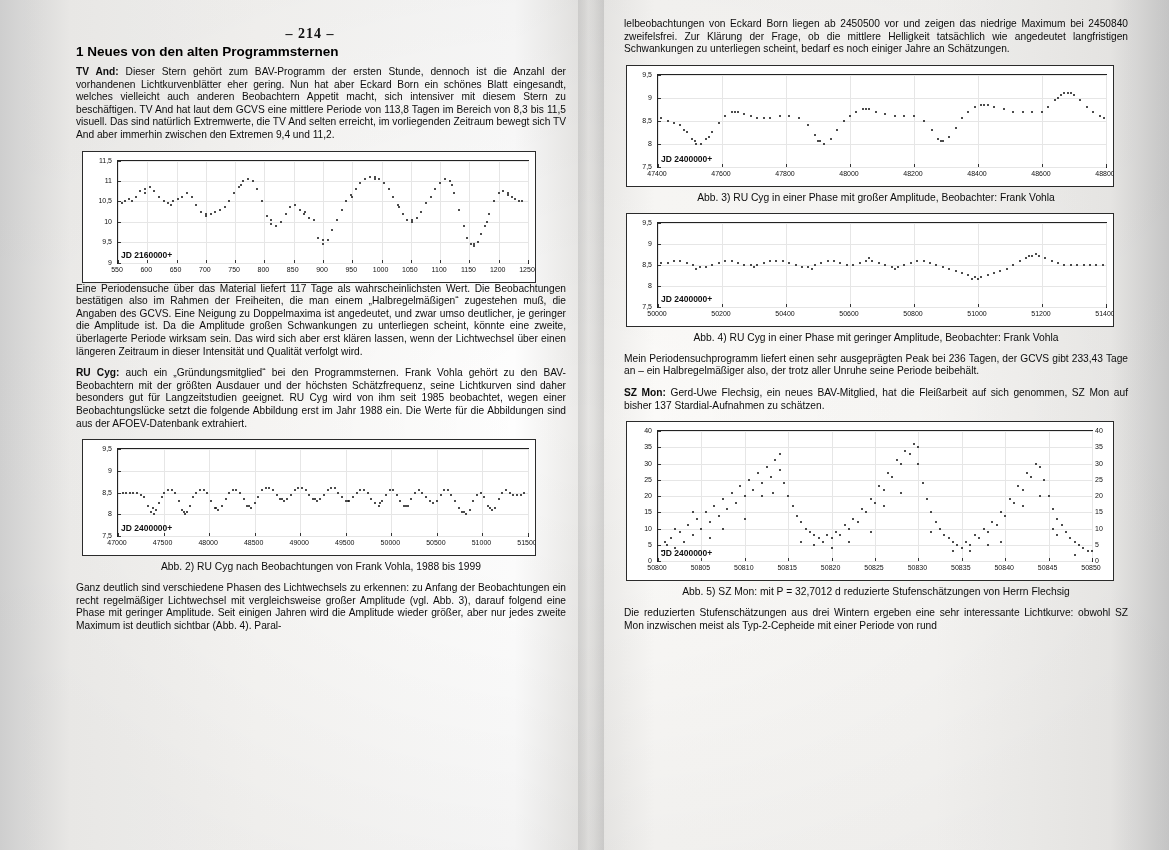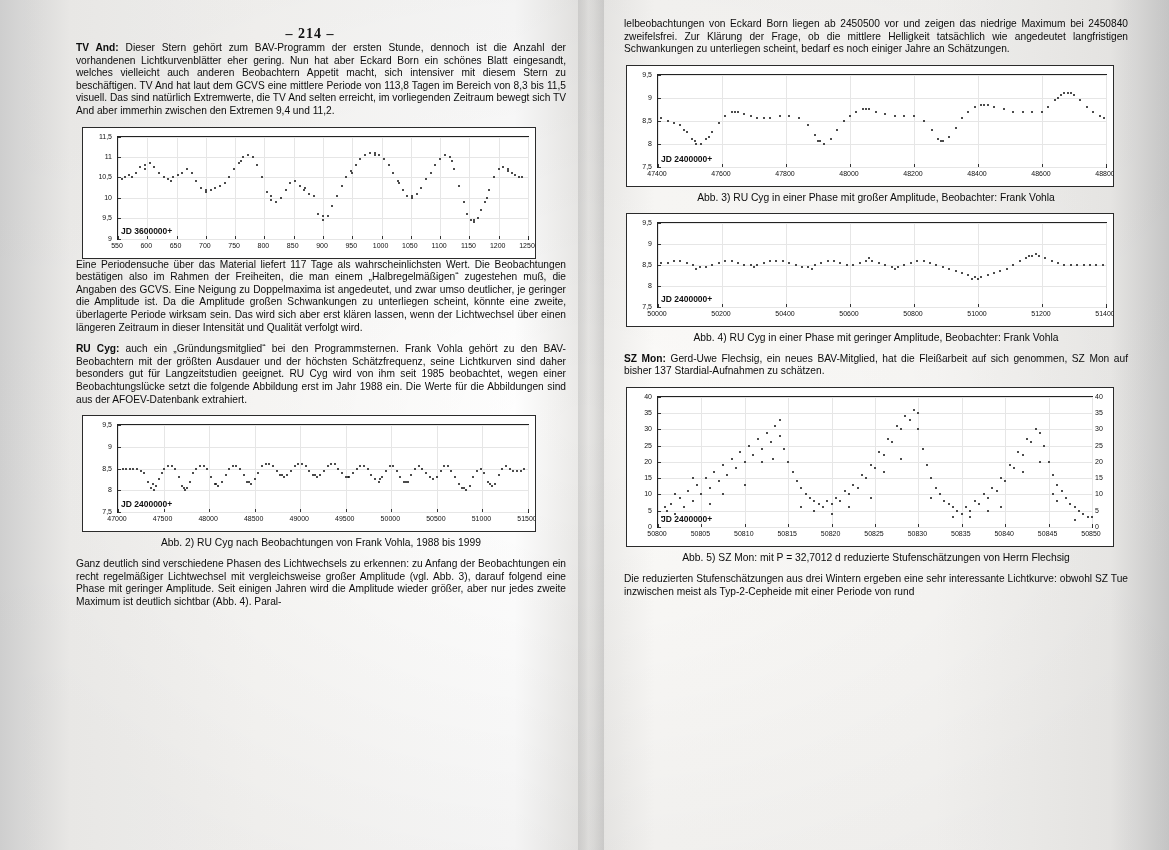--- a/index.html
+++ b/index.html
@@ -76,6 +76,7 @@
 <div class="page left">
   <div class="folio">– 214 –</div>
   <div style="padding:0 14px 0 36px;">
+    <div class="h2">1  Neues von den alten Programmsternen</div>
     <p class="body"><b>TV And:</b><span> Dieser Stern gehört zum BAV-Programm der ersten Stunde, dennoch ist die Anzahl der vorhandenen Lichtkurvenblätter eher gering. Nun hat aber Eckard Born ein schönes Blatt eingesandt, welches vielleicht auch anderen Beobachtern Appetit macht, sich intensiver mit diesem Stern zu beschäftigen. TV And hat laut dem GCVS eine mittlere Periode von 113,8 Tagen im Bereich von 8,3 bis 11,5 visuell. Das sind natürlich Extremwerte, die TV And selten erreicht, im vorliegenden Zeitraum bewegt sich TV And aber immerhin zwischen den Extremen 9,4 und 11,2.</span></p>
 
     <div class="fig" id="fig-abb1" style="width:452px;height:130px;margin-left:6px;">

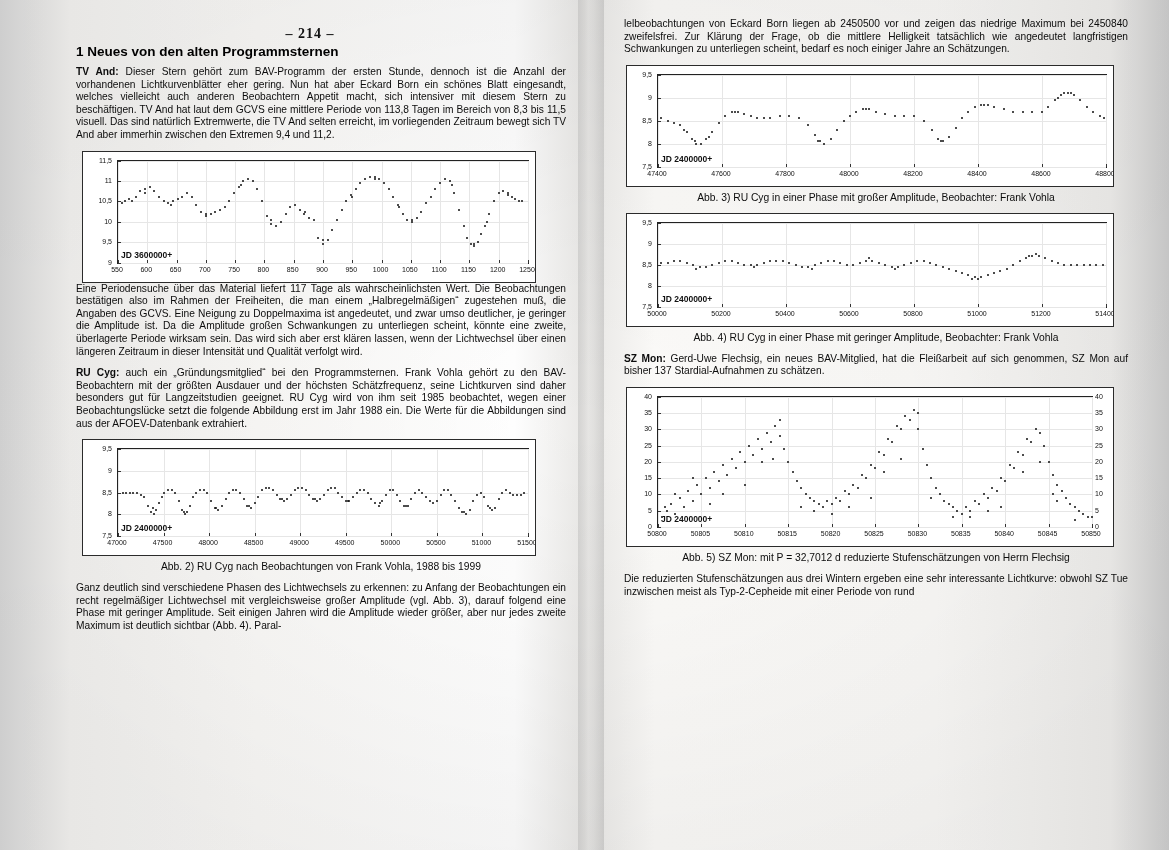--- a/index.html
+++ b/index.html
@@ -251,7 +251,7 @@
           <div class="xlab" style="left: 385.429px; top: 114px;">1150</div>
           <div class="xlab" style="left: 414.714px; top: 114px;">1200</div>
           <div class="xlab" style="left: 444px; top: 114px;">1250</div>
-          <div class="jd" style="left: 38px; top: 98px;">JD 3600000+</div>
+          <div class="jd" style="left: 38px; top: 98px;">JD 2160000+</div>
         </div>
     </div>
 

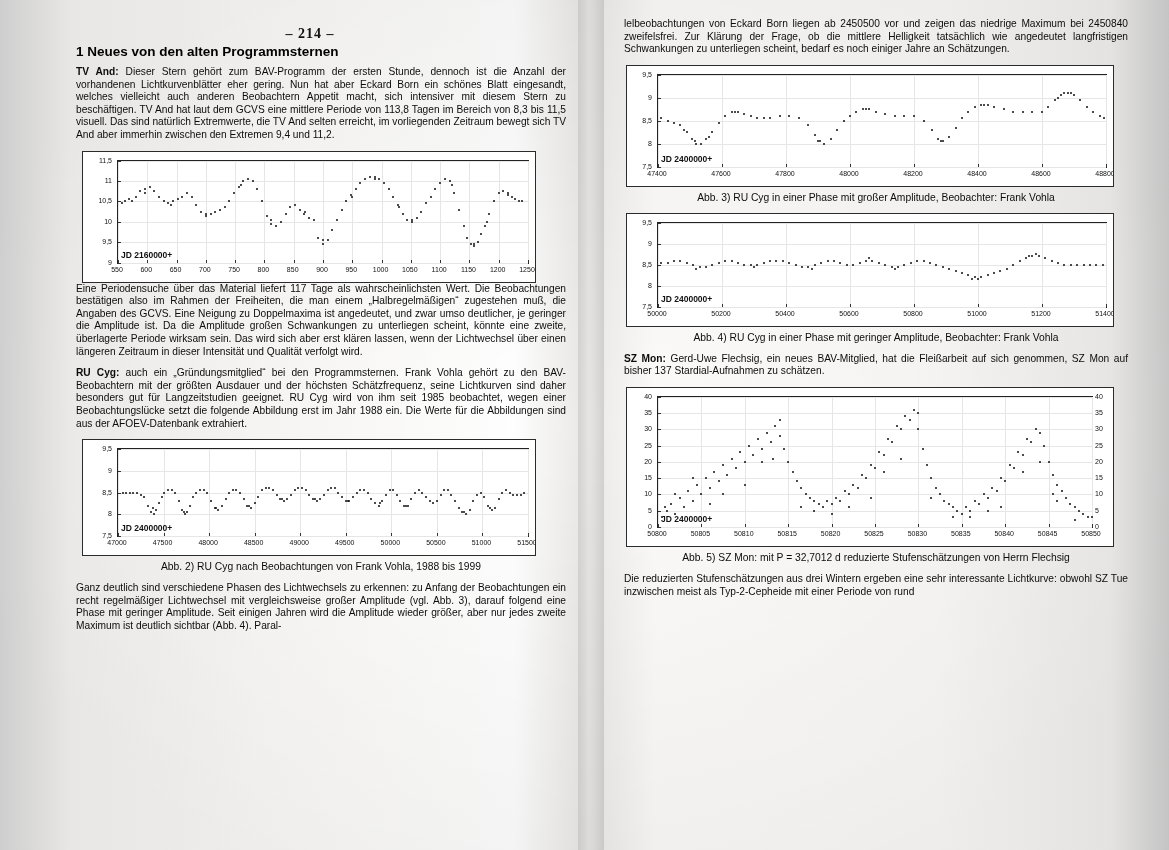--- a/index.html
+++ b/index.html
@@ -696,6 +696,7 @@
     </div>
     <div class="caption">Abb. 4)  RU Cyg in einer Phase mit geringer Amplitude, Beobachter: Frank Vohla</div>
 
+    <p class="body">Mein Periodensuchprogramm liefert einen sehr ausgeprägten Peak bei 236 Tagen, der GCVS gibt 233,43 Tage an – ein Halbregelmäßiger also, der trotz aller Unruhe seine Periode beibehält.</p>
     <p class="body"><b>SZ Mon:</b><span> Gerd-Uwe Flechsig, ein neues BAV-Mitglied, hat die Fleißarbeit auf sich genommen, SZ Mon auf bisher 137 Stardial-Aufnahmen zu schätzen.</span></p>
 
     <div class="fig" id="fig-abb5" style="width:486px;height:158px;margin-left:2px;">

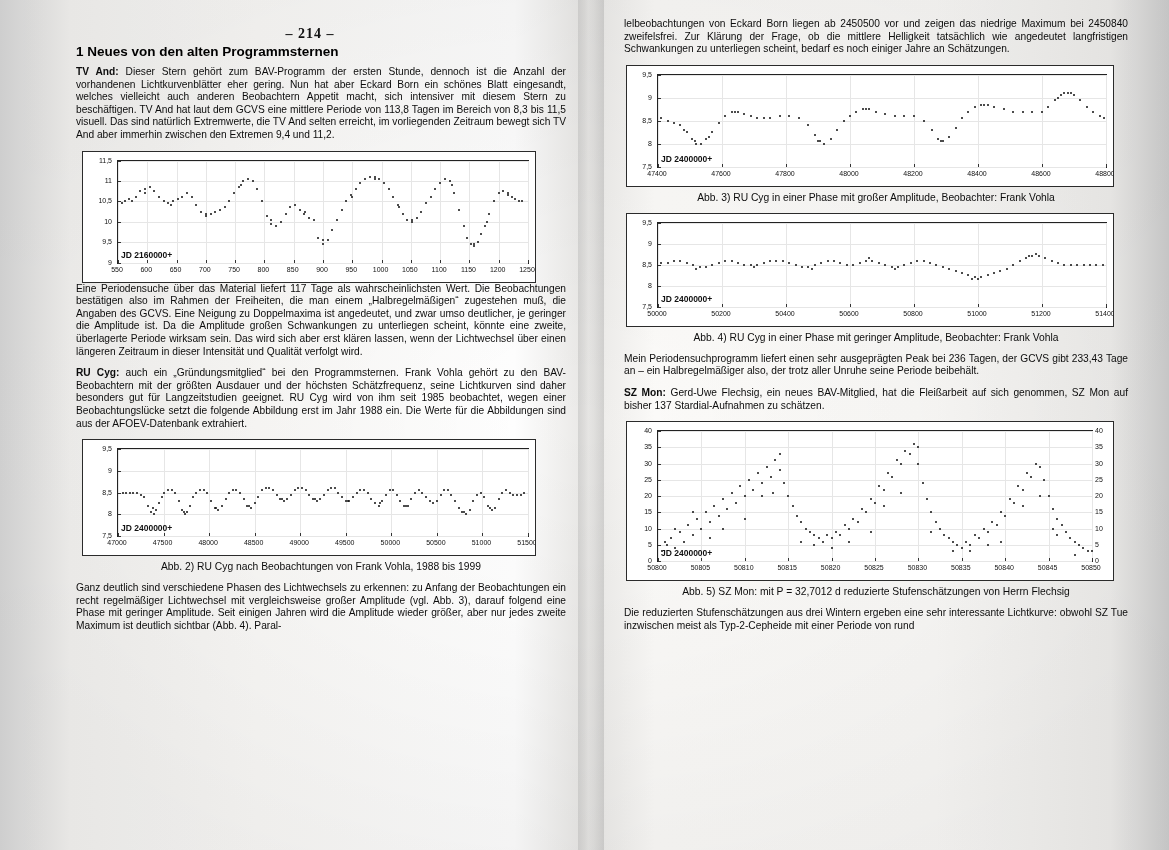--- a/index.html
+++ b/index.html
@@ -904,7 +904,7 @@
     </div>
     <div class="caption">Abb. 5)  SZ Mon:  mit P = 32,7012 d reduzierte Stufenschätzungen von Herrn Flechsig</div>
 
-    <p class="body">Die reduzierten Stufenschätzungen aus drei Wintern ergeben eine sehr interessante Lichtkurve: obwohl SZ Tue inzwischen meist als Typ-2-Cepheide mit einer Periode von rund</p>
+    <p class="body">Die reduzierten Stufenschätzungen aus drei Wintern ergeben eine sehr interessante Lichtkurve: obwohl SZ Mon inzwischen meist als Typ-2-Cepheide mit einer Periode von rund</p>
   </div>
 </div>
 

